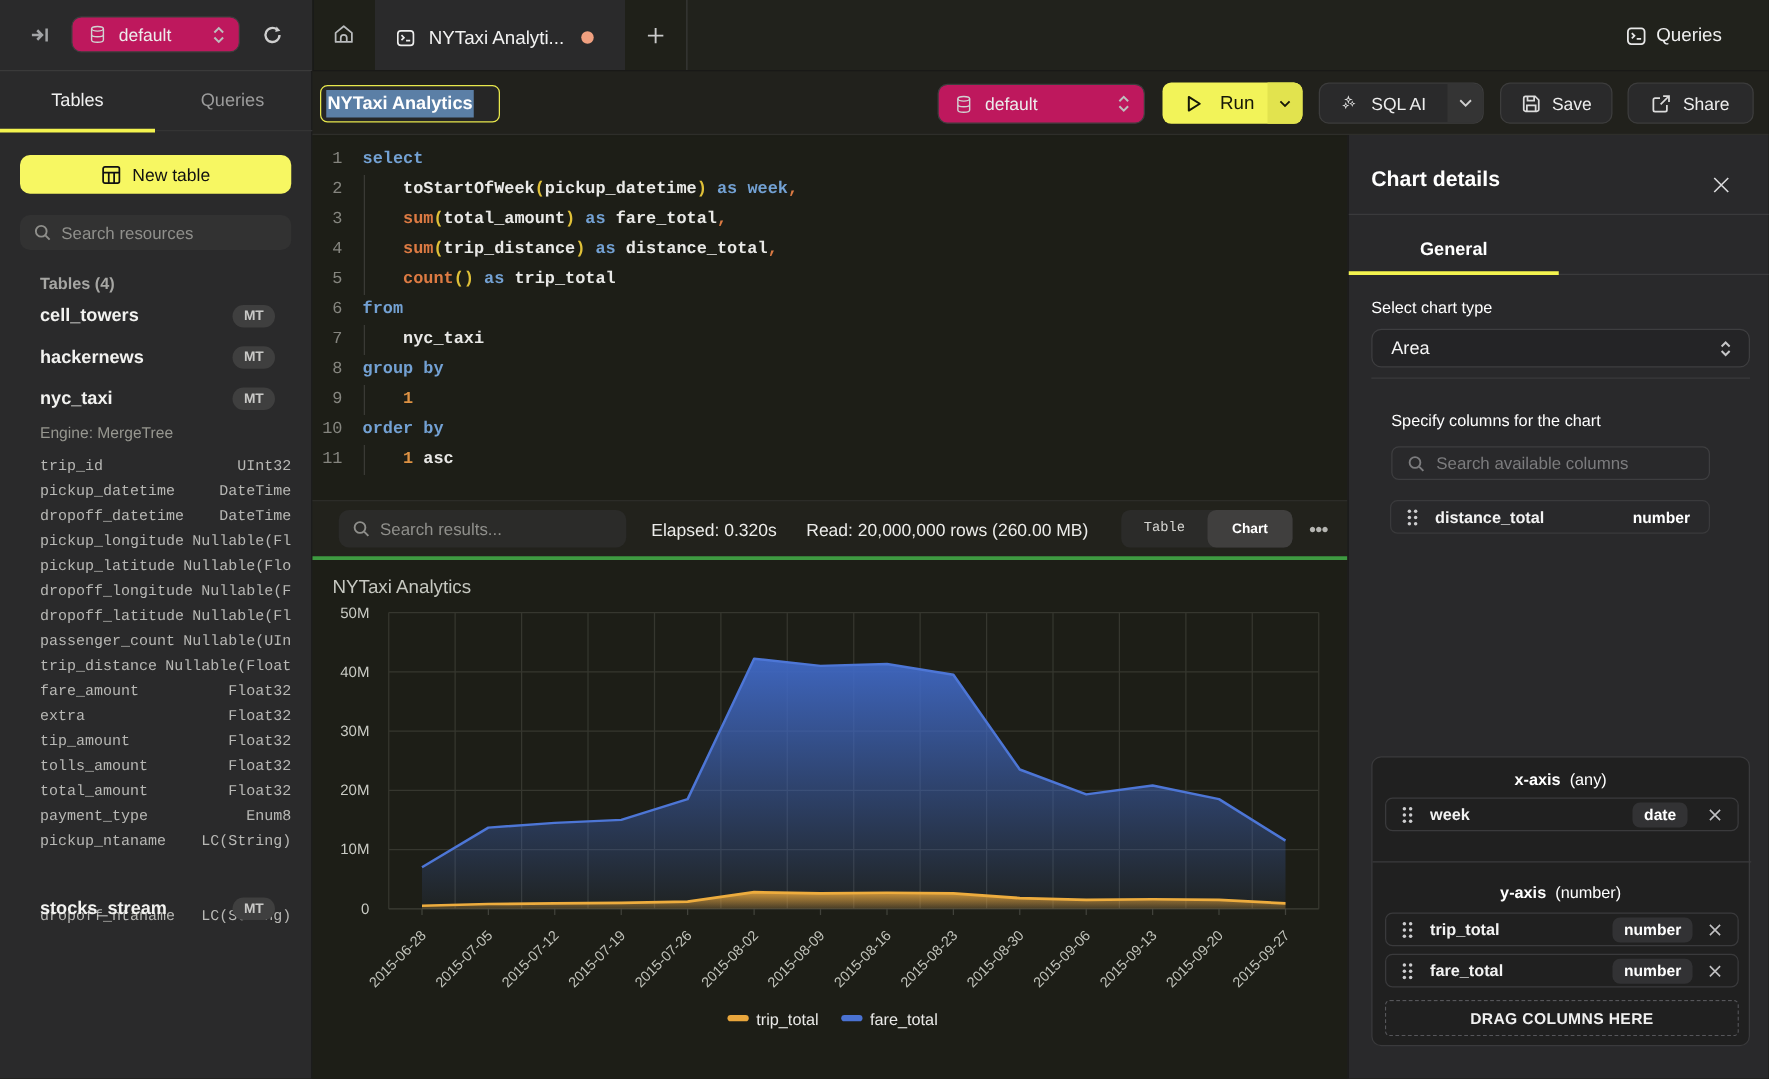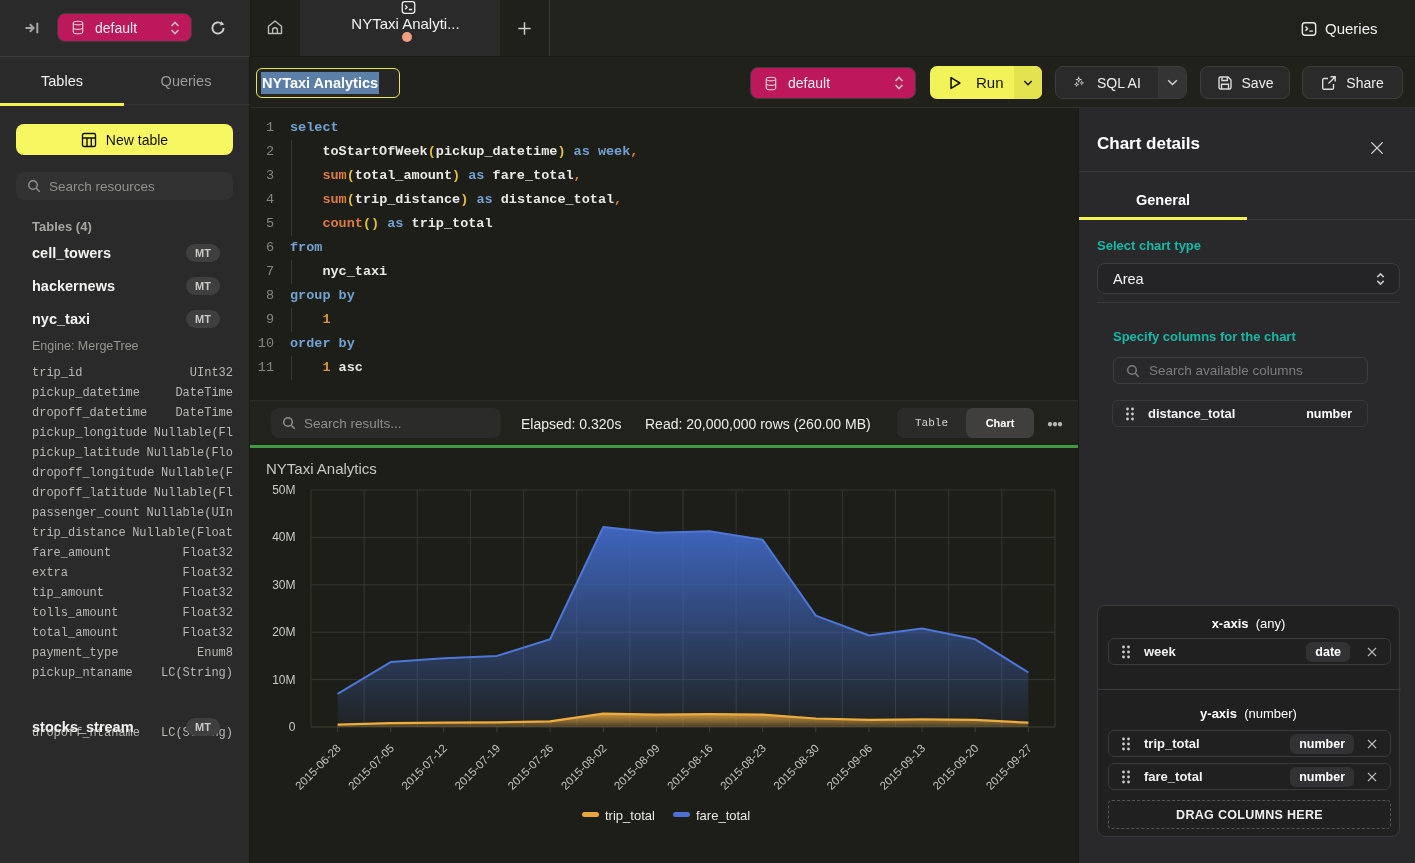--- a/index.html
+++ b/index.html
@@ -11,7 +11,7 @@
   #topbar { position:absolute; left:0; top:0; width:1415px; height:56px; background:#21221c; }
   #topbarleft { position:absolute; left:0; top:0; width:250px; height:56px; background:#2a2a2b; }
   #tabstrip { position:absolute; left:250px; top:0; width:300px; height:56px; background:#1f2019; border-left:1px solid #191919; border-right:1px solid #3a3a38; }
-  #toptab { position:absolute; left:49px; top:0; width:200px; height:60px; background:#2a2a2b; display:flex; align-items:center;flex-direction:column; }
+  #toptab { position:absolute; left:49px; top:0; width:200px; height:60px; background:#2a2a2b; display:flex; align-items:center; }
   #toptab .tabtxt { color:#f2f2f2; font-size:15px; margin-left:11px; }
   .dot { width:10px; height:10px; border-radius:50%; background:#f0a080; margin-left:14px; }
 

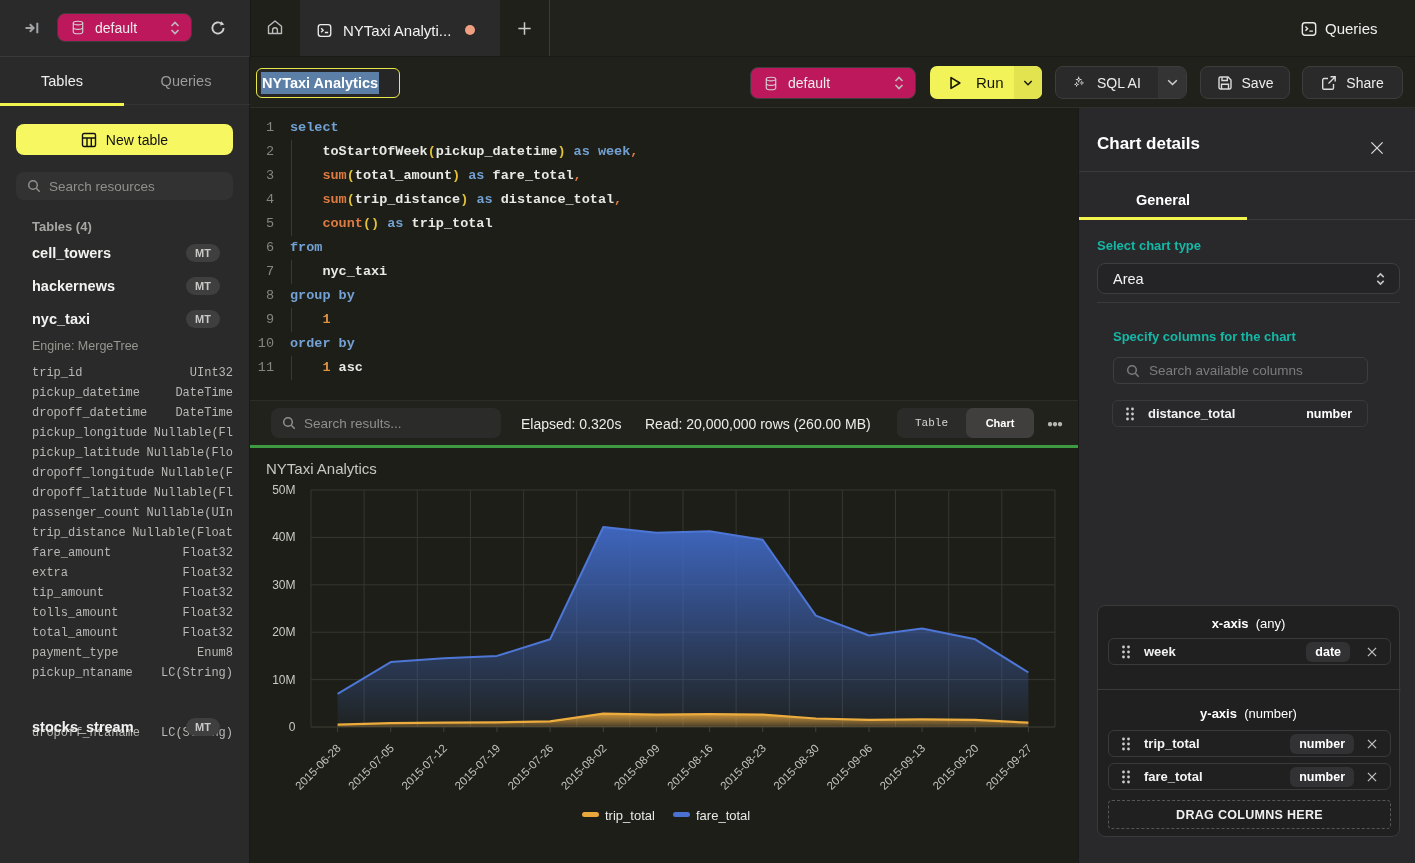--- a/index.html
+++ b/index.html
@@ -72,7 +72,7 @@
   #rp-tabs .g { position:absolute; left:0; top:0; width:168px; height:40px; display:flex; align-items:center; justify-content:center; color:#fff; font-size:14.5px; font-weight:bold; }
   #rp-tabs .a { position:absolute; left:168px; top:0; width:168px; height:40px; display:flex; align-items:center; justify-content:center; color:#b0b0b2; font-size:14.5px; }
   #rp-tabs .yline { position:absolute; left:0; top:37px; width:168px; height:3px; background:#f3f34f; }
-  .rplabel { position:absolute; color:#14b8a6; font-size:13px; font-weight:bold; }
+  .rplabel { position:absolute; color:#ffffff; font-size:13px; font-weight:normal; }
   #areasel { position:absolute; left:18px; top:155px; width:303px; height:31px; background:#242426; border:1px solid #3e3e40; border-radius:8px; display:flex; align-items:center; color:#f4f4f4; font-size:14.5px; }
   #rp-div1 { position:absolute; left:18px; top:194px; width:303px; height:1px; background:#3a3a3c; }
   #colsearch { position:absolute; left:34px; top:249px; width:255px; height:27px; border:1px solid #3e3e40; border-radius:6px; display:flex; align-items:center; color:#7c7c7e; font-size:13.5px; }

